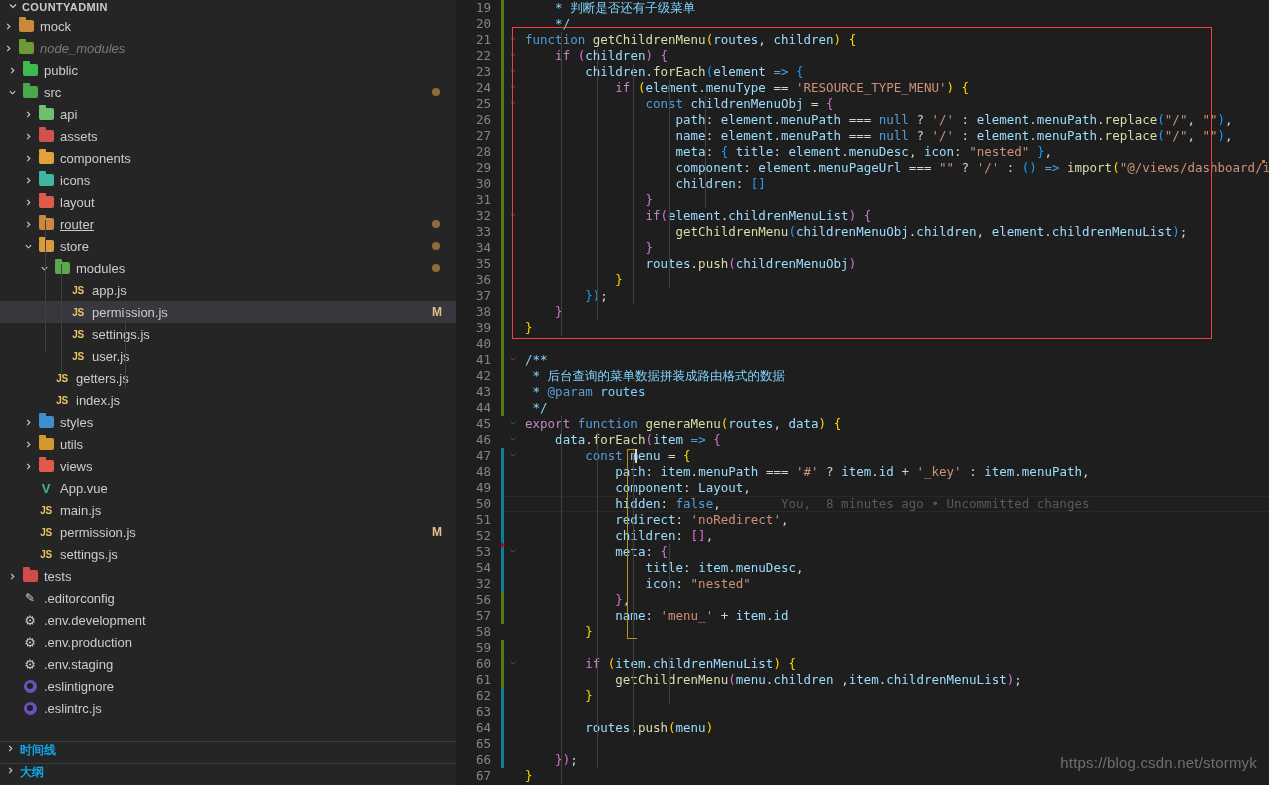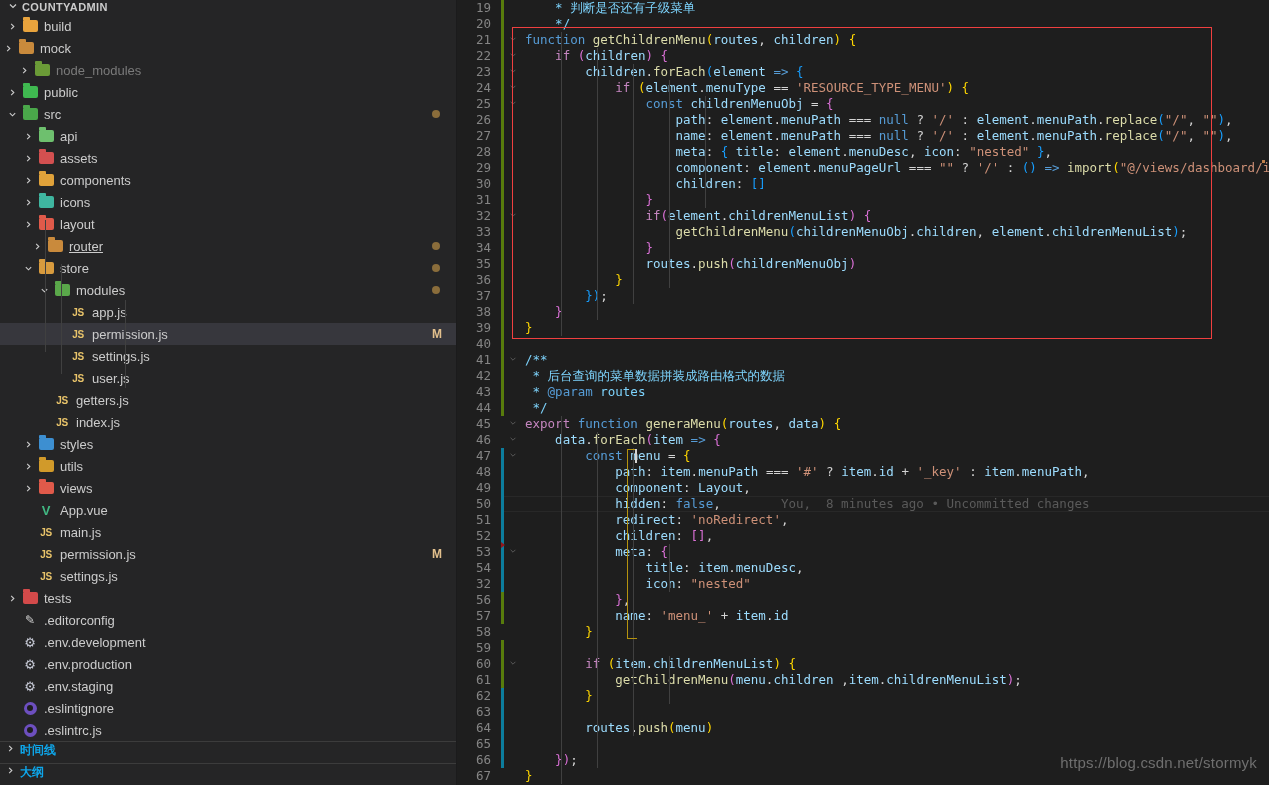--- a/index.html
+++ b/index.html
@@ -263,17 +263,6 @@
       <span>COUNTYADMIN</span>
     </div>
     <div class="tree" id="tree">
-        <div class="row" style="padding-left: 4px;">
-          <span class="twisty">
-            <svg width="9" height="9" viewBox="0 0 10 10">
-              <path d="M3.5 2 L6.5 5 L3.5 8" stroke="#cccccc" stroke-width="1.2" fill="none"></path>
-            </svg>
-          </span>
-          <span class="ico">
-            <span class="folder" style="background:#e8a33d"></span>
-          </span>
-          <span class="label">build</span>
-        </div>
         <div class="row" style="">
           <span class="twisty">
             <svg width="9" height="9" viewBox="0 0 10 10">

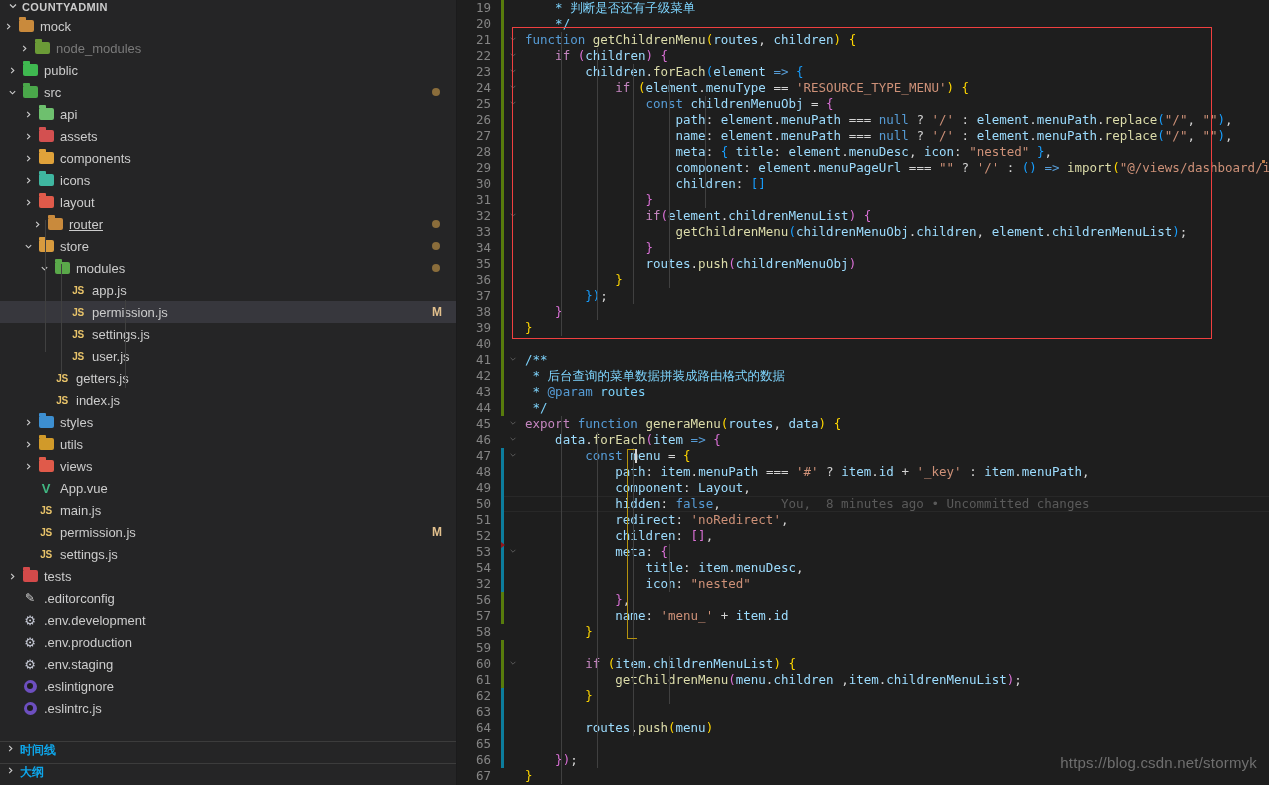--- a/index.html
+++ b/index.html
@@ -274,7 +274,7 @@
           </span>
           <span class="label">mock</span>
         </div>
-        <div class="row dim" style="padding-left: 16px;">
+        <div class="row dim" style="padding-left: 0; font-style: italic;">
           <span class="twisty">
             <svg width="9" height="9" viewBox="0 0 10 10">
               <path d="M3.5 2 L6.5 5 L3.5 8" stroke="#cccccc" stroke-width="1.2" fill="none"></path>

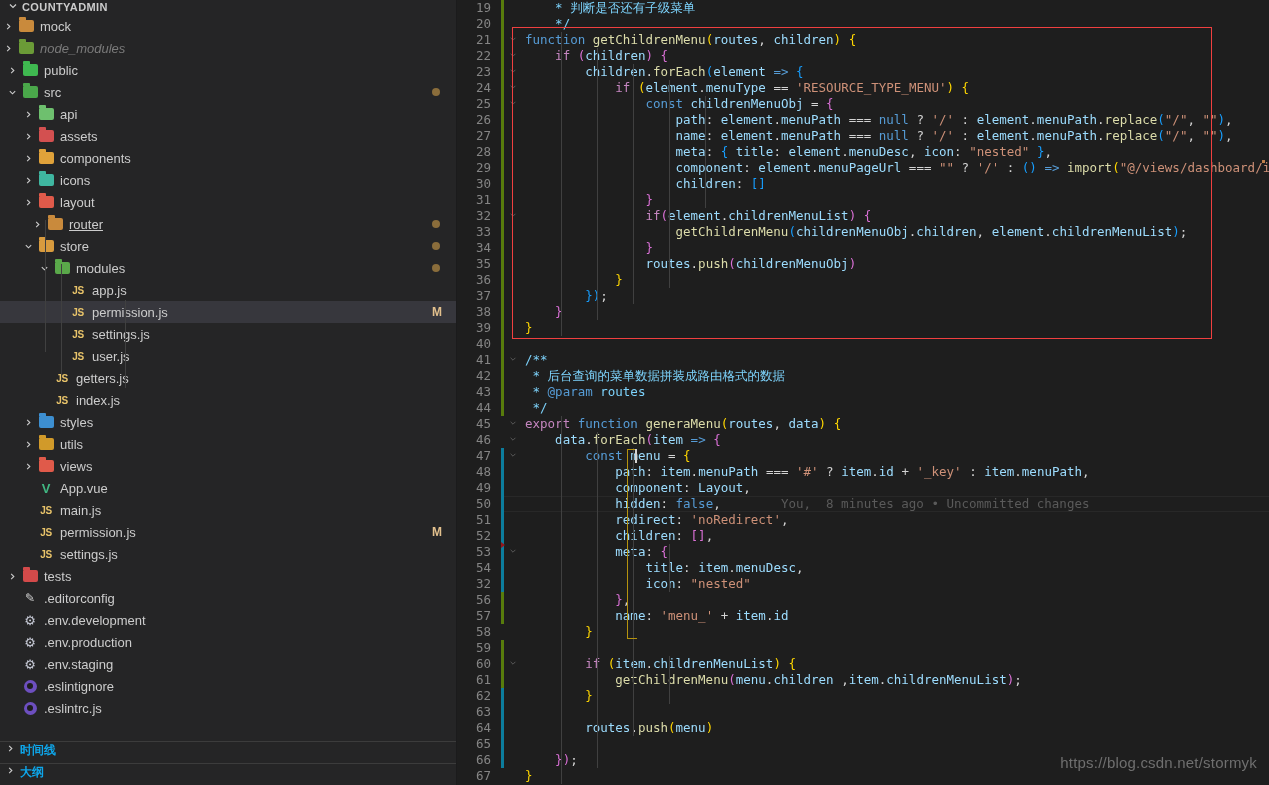--- a/index.html
+++ b/index.html
@@ -363,7 +363,7 @@
           </span>
           <span class="label">layout</span>
         </div>
-        <div class="row" style="padding-left: 29px; text-decoration: underline;">
+        <div class="row" style="padding-left: 20px; text-decoration: underline;">
           <span class="twisty">
             <svg width="9" height="9" viewBox="0 0 10 10">
               <path d="M3.5 2 L6.5 5 L3.5 8" stroke="#cccccc" stroke-width="1.2" fill="none"></path>

